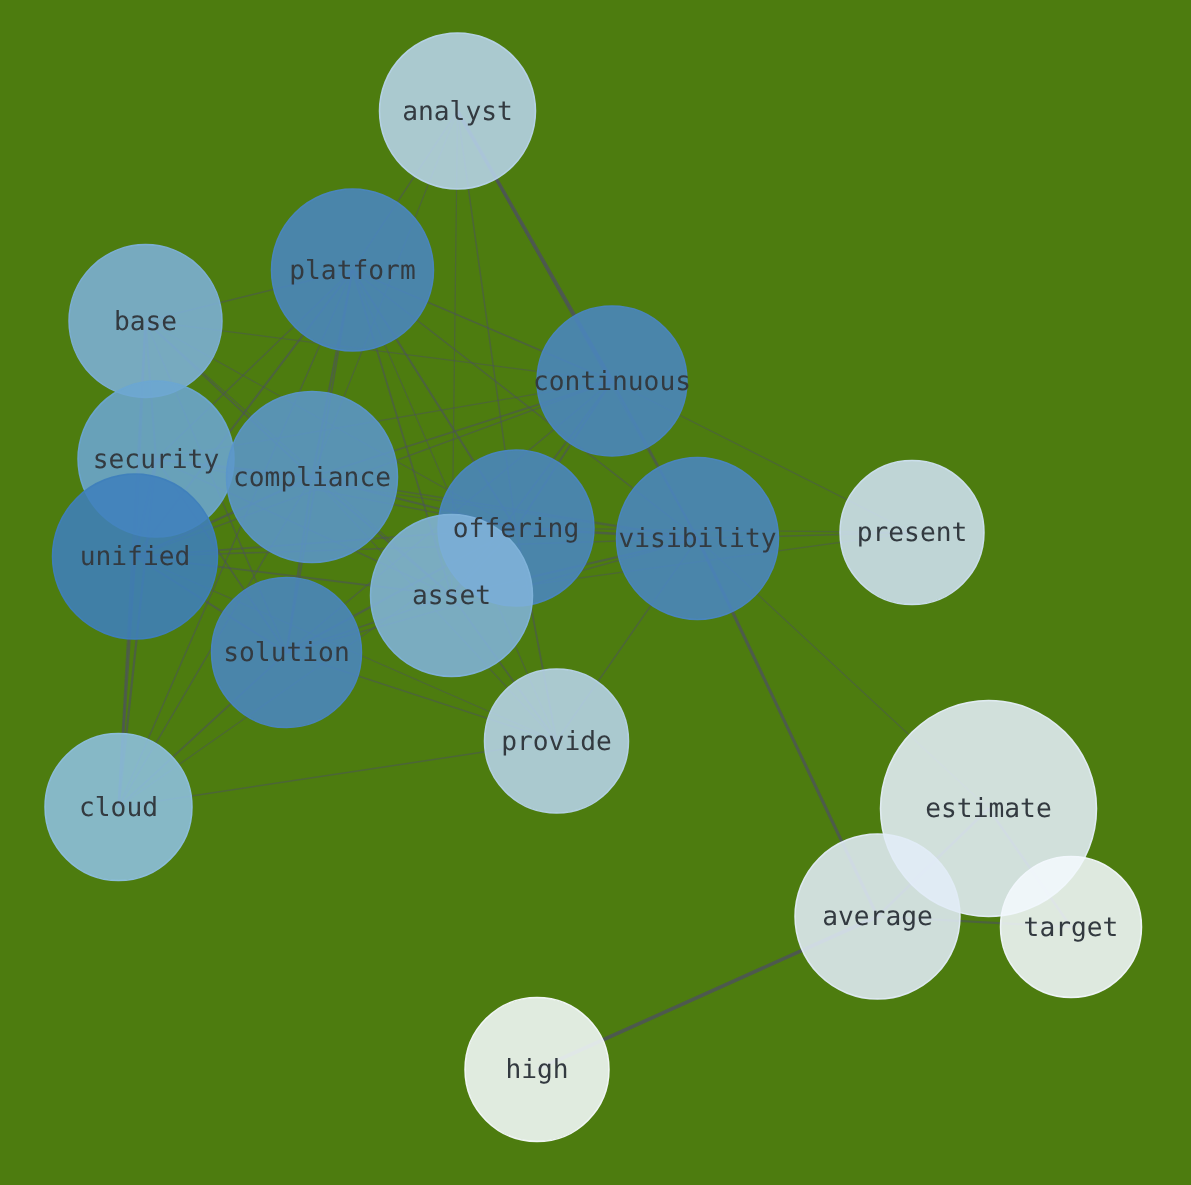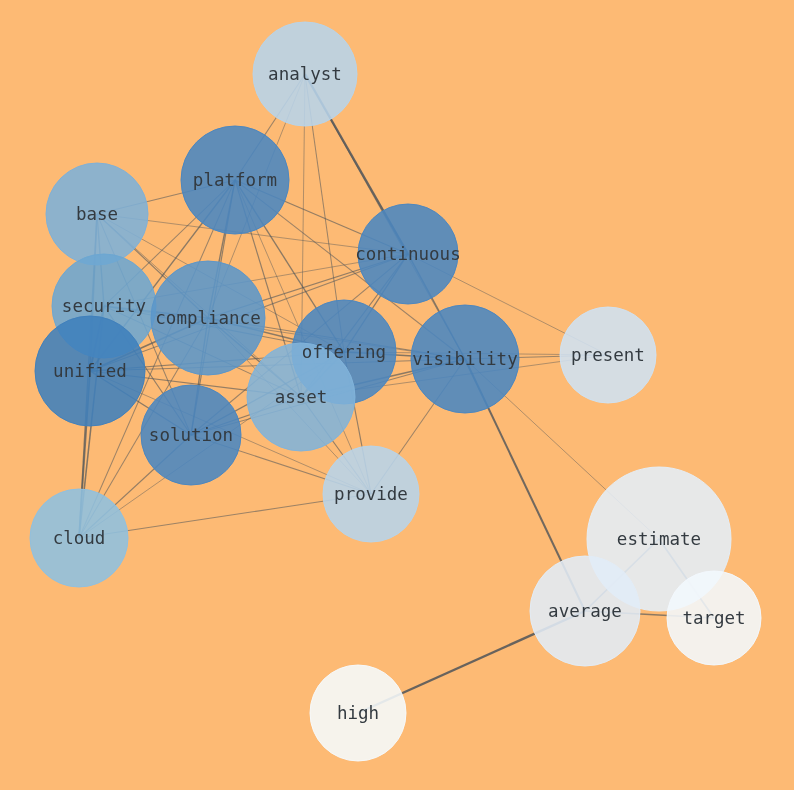--- a/index.html
+++ b/index.html
@@ -15,7 +15,7 @@
     position: relative;
     width: 794px;
     height: 790px;
-    background: #fdba74;
+    background: #4d7c0f;
     overflow: hidden;
   }
   #graph-svg {

